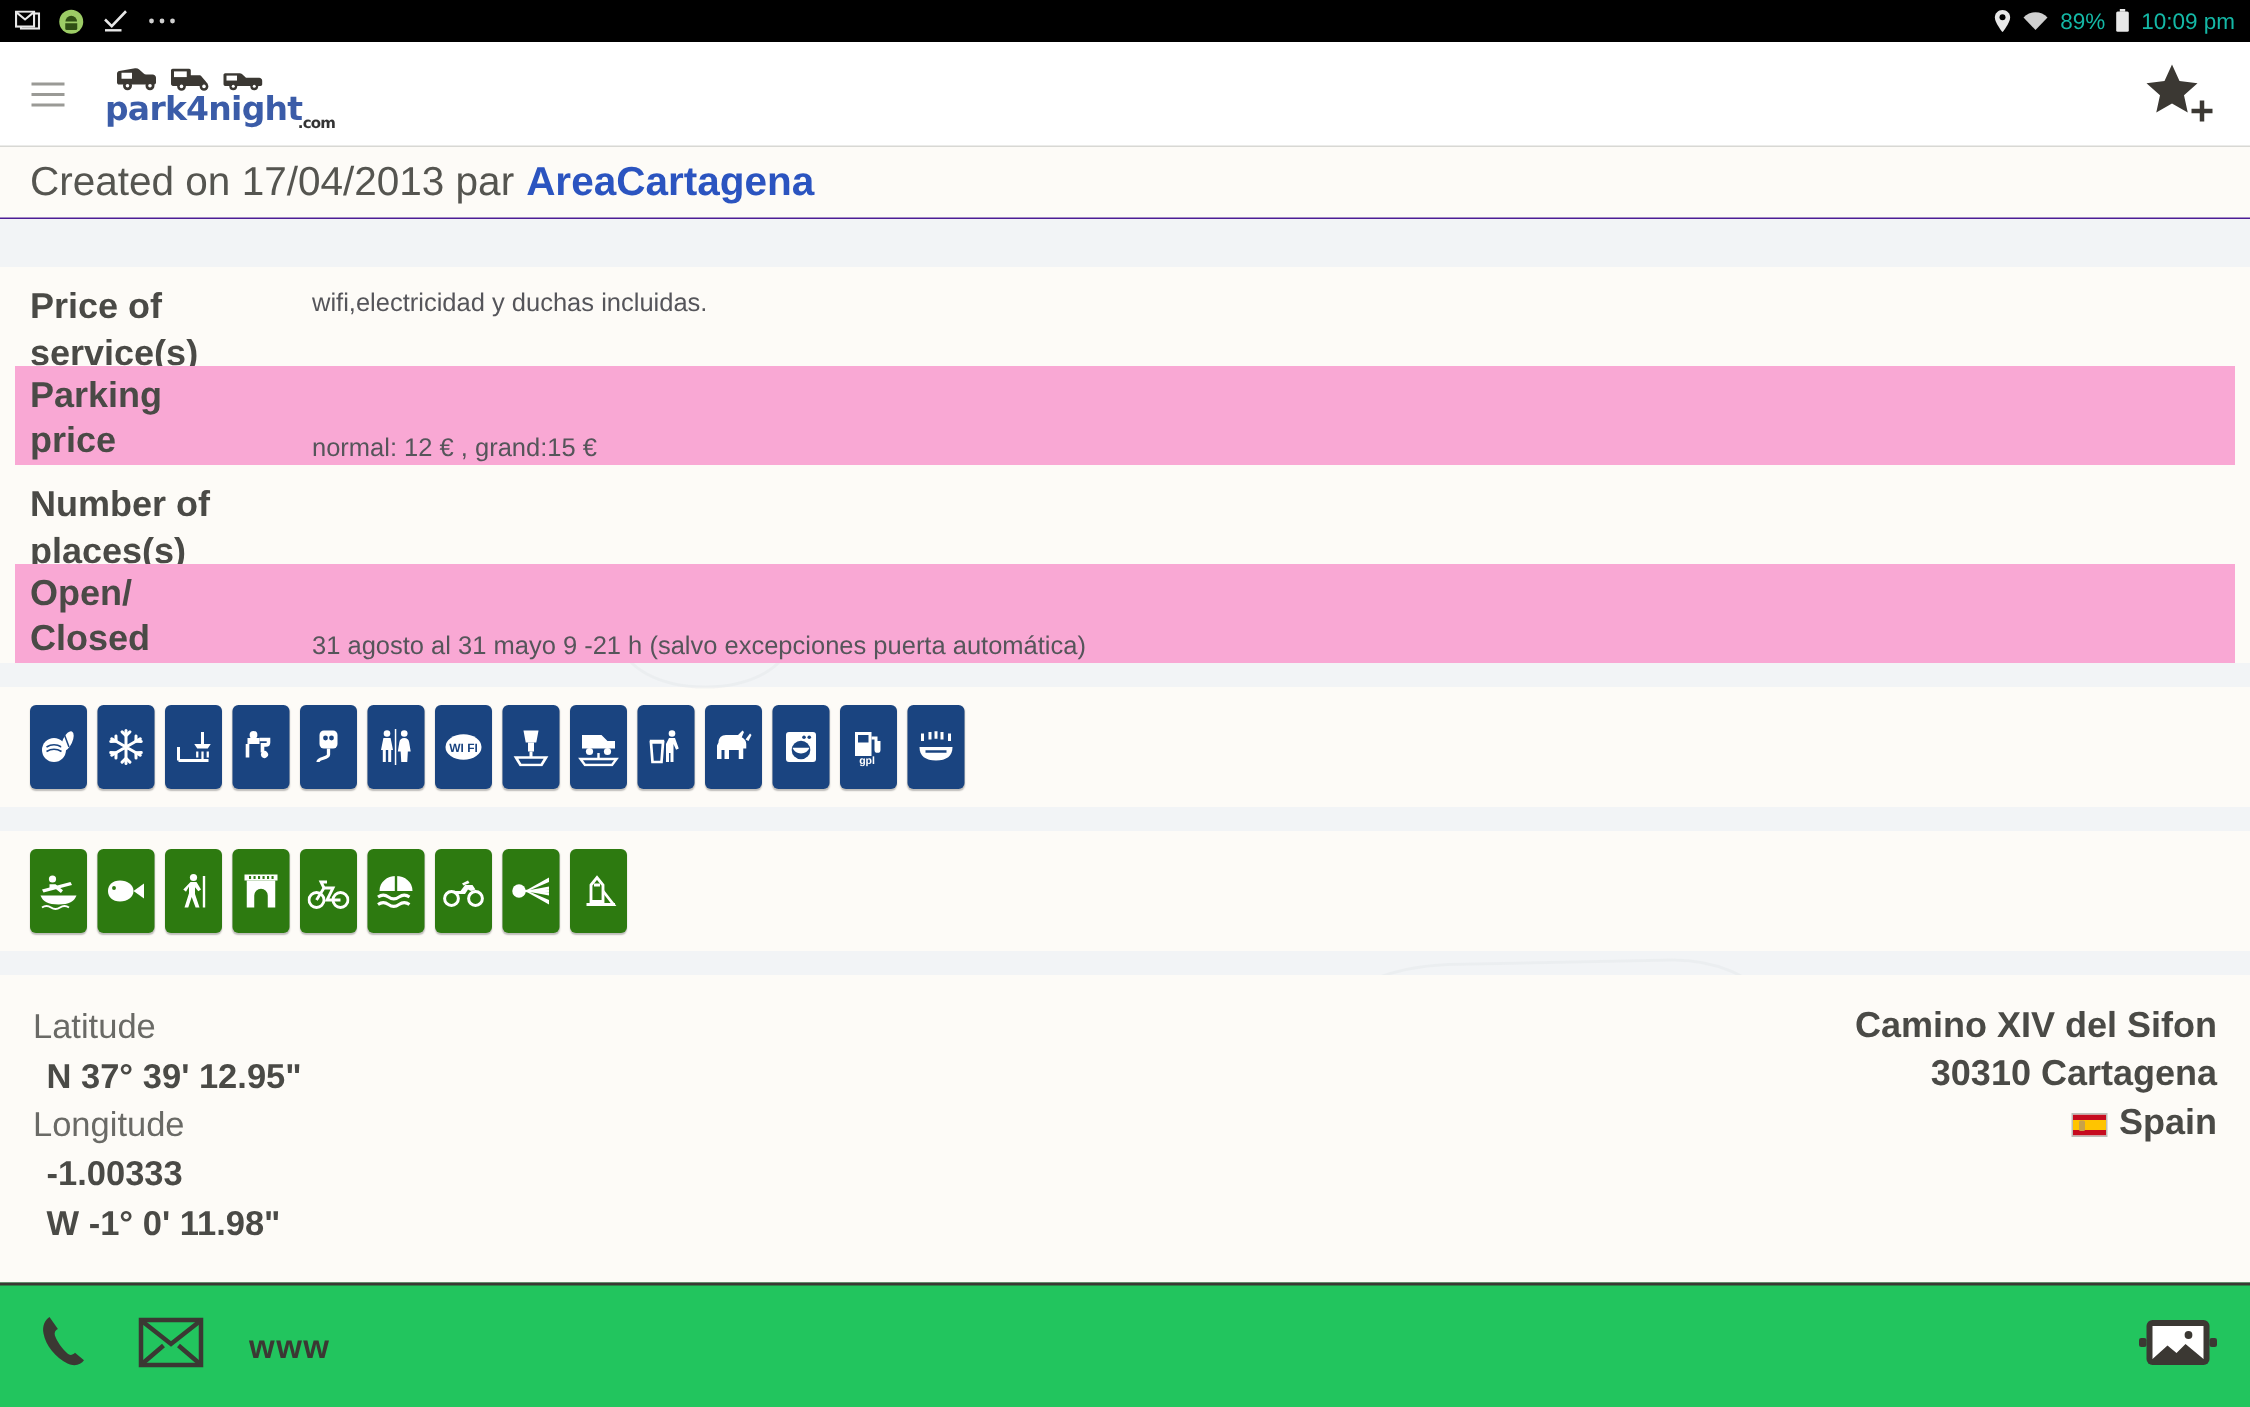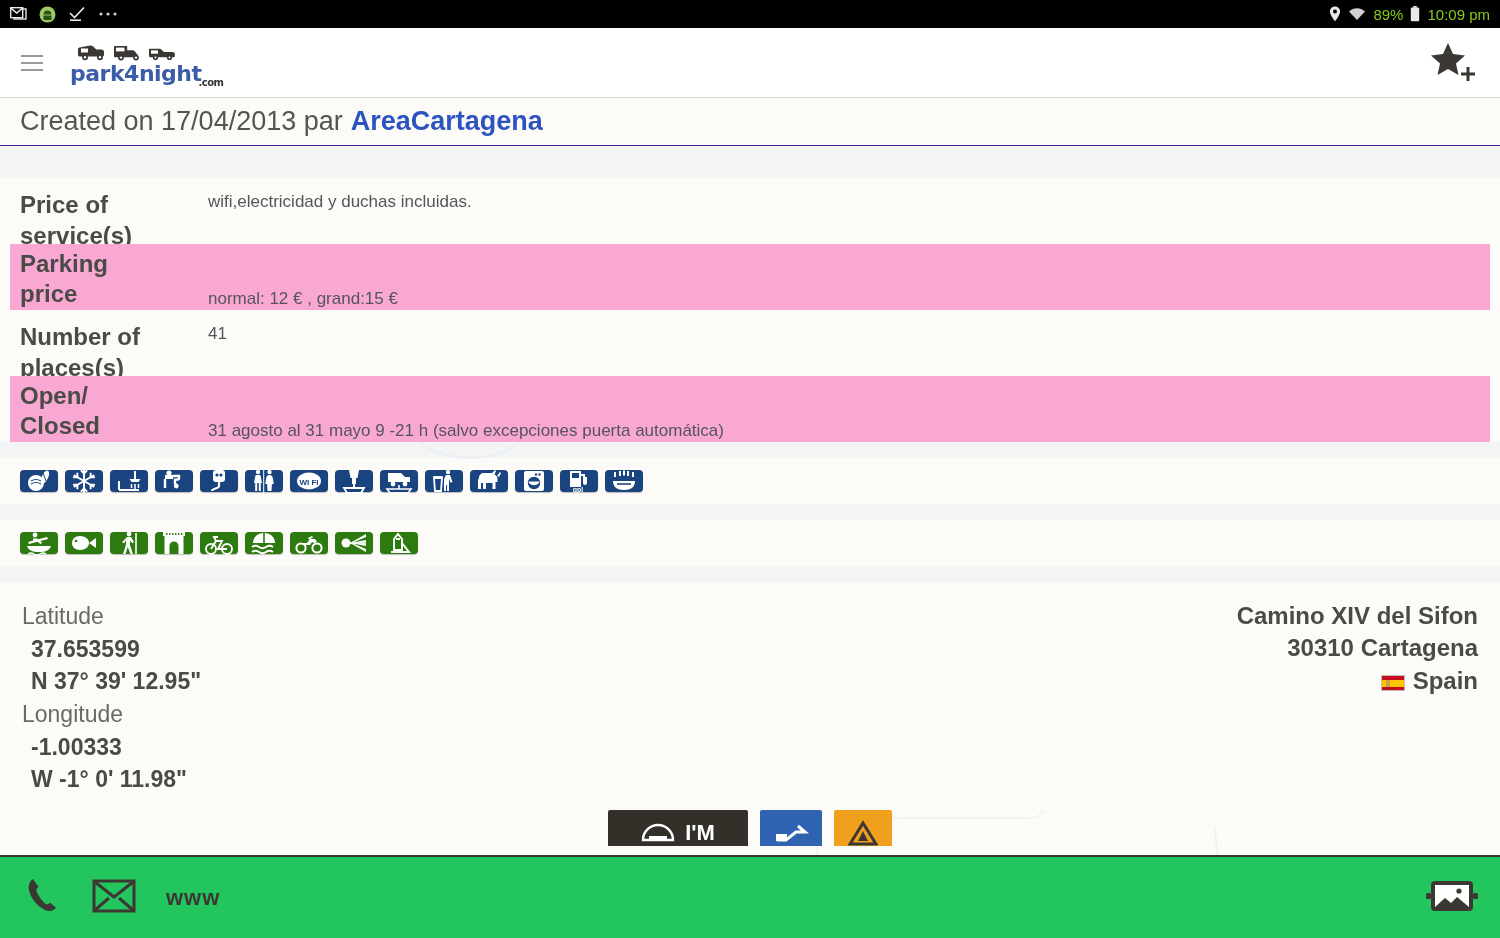--- a/index.html
+++ b/index.html
@@ -16,7 +16,7 @@
     background: #000000;
     display: flex; align-items: center;
     padding: 0 10px;
-    color: #84cc16;
+    color: #14b8a6;
   }
   #statusbar .left { display: flex; align-items: center; gap: 12px; flex: 1; }
   #statusbar .right { display: flex; align-items: center; gap: 7px; font-size: 15px; }

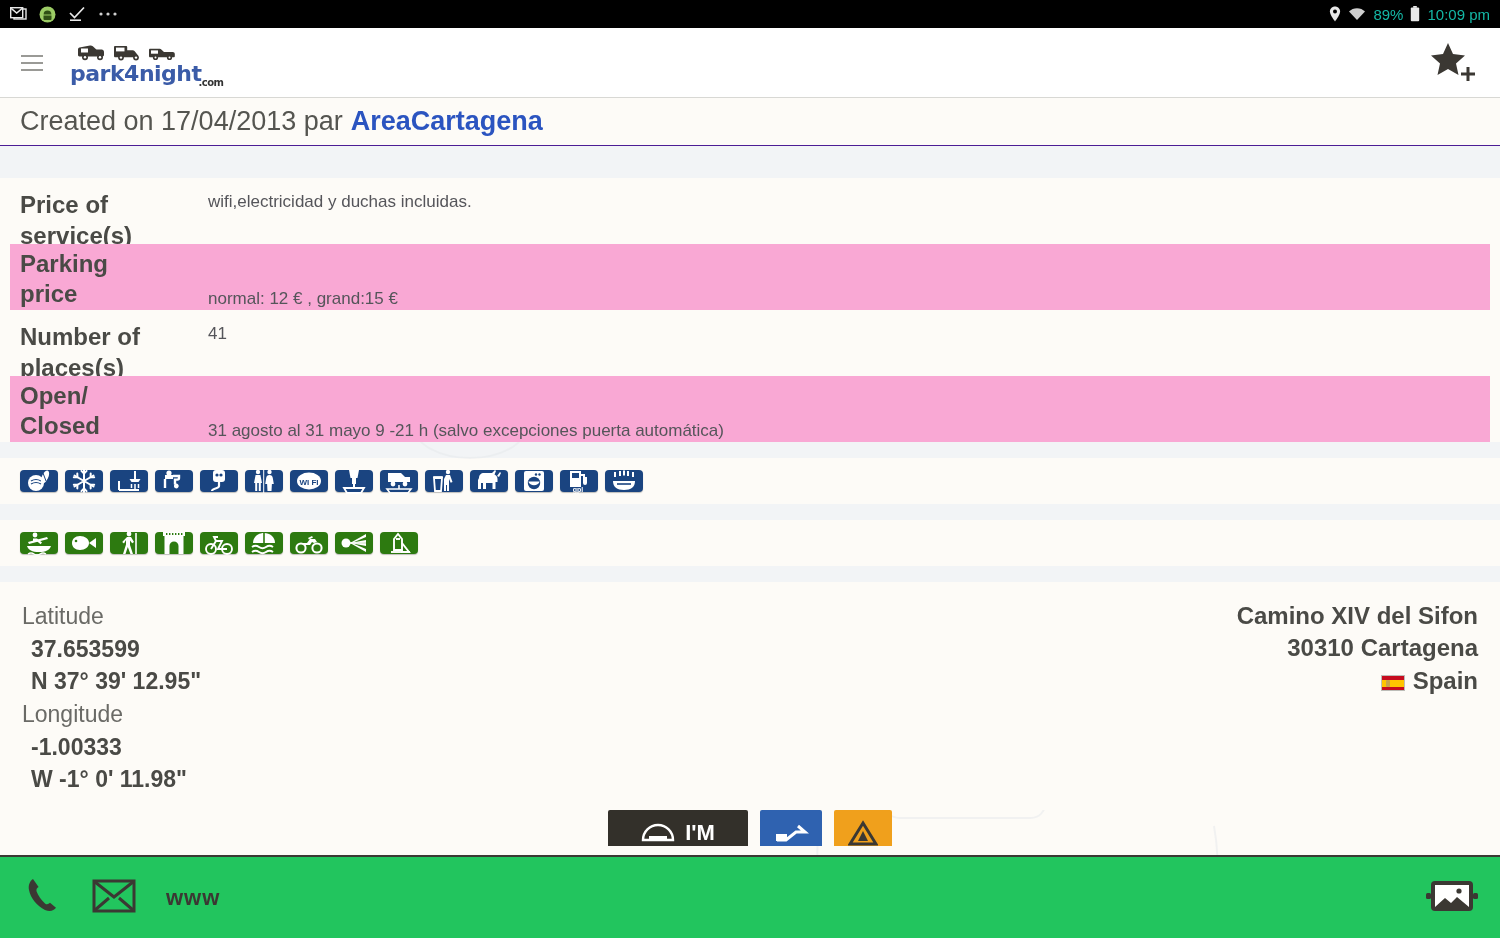--- a/index.html
+++ b/index.html
@@ -323,7 +323,6 @@
     </div>
     <div class="row">
       <div class="lbl">Number of places(s)</div>
-      <div class="val">41</div>
     </div>
     <div class="row alt">
       <div class="lbl">Open/ Closed</div>

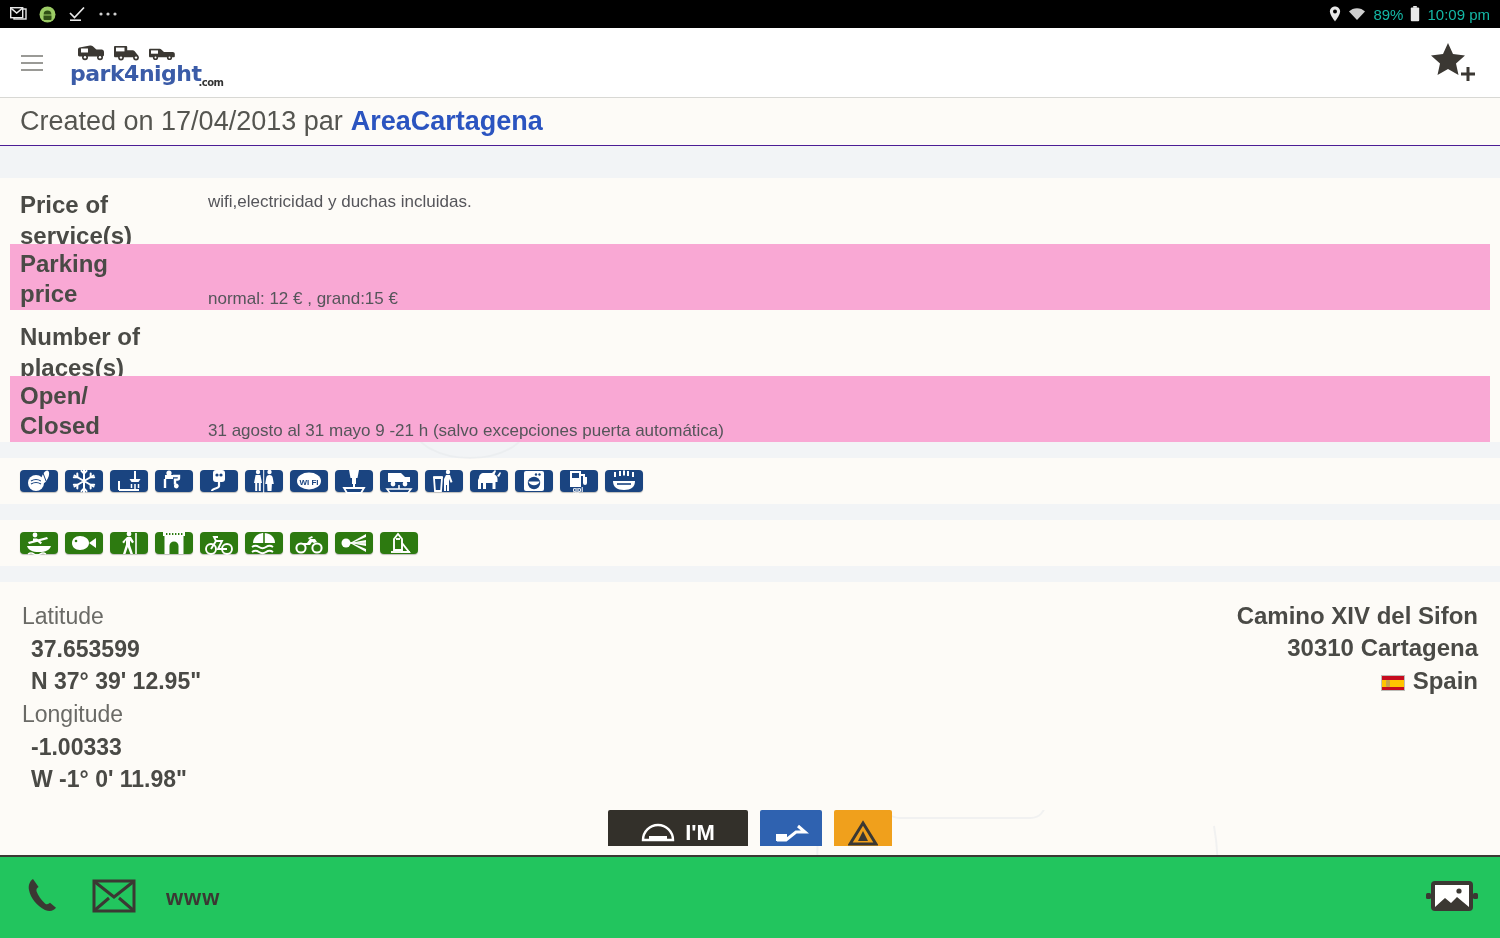--- a/index.html
+++ b/index.html
@@ -121,7 +121,7 @@
     display: flex; gap: 7px; align-items: center;
   }
   .ico {
-    width: 38px; height: 22px; border-radius: 4px;
+    width: 38px; height: 56px; border-radius: 4px;
     display: flex; align-items: center; justify-content: center;
     flex: 0 0 38px;
     box-shadow: 0 1px 1px rgba(0,0,0,.25);

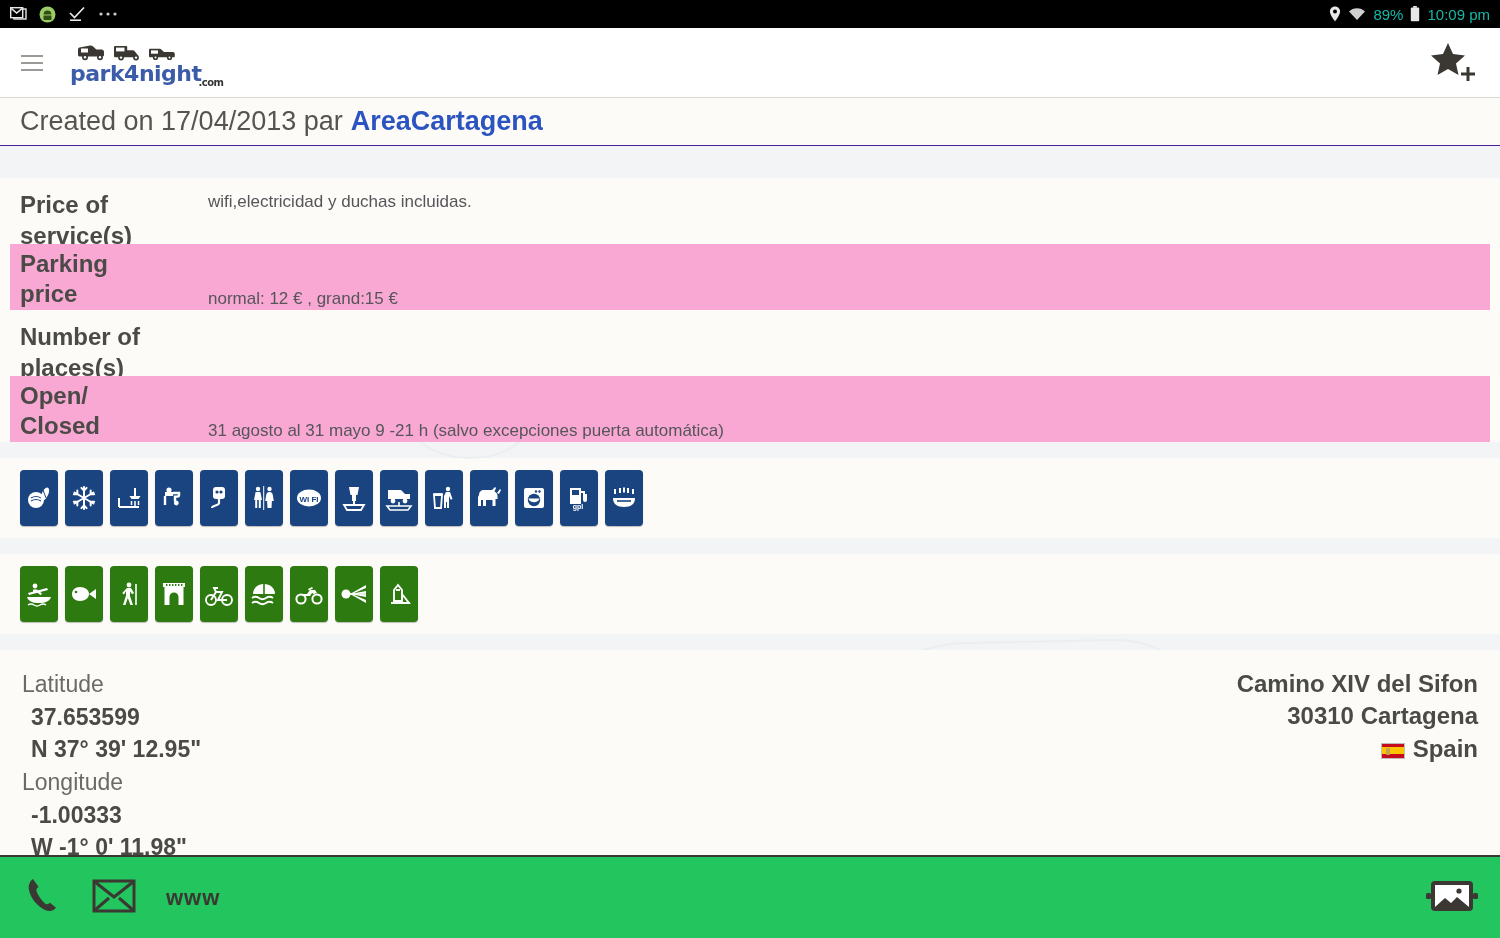--- a/index.html
+++ b/index.html
@@ -543,7 +543,6 @@
   <div class="loc-block">
     <div class="coords">
       <div class="cap">Latitude</div>
-      <div class="num">37.653599</div>
       <div class="num">N 37° 39' 12.95"</div>
       <div class="cap">Longitude</div>
       <div class="num">-1.00333</div>

